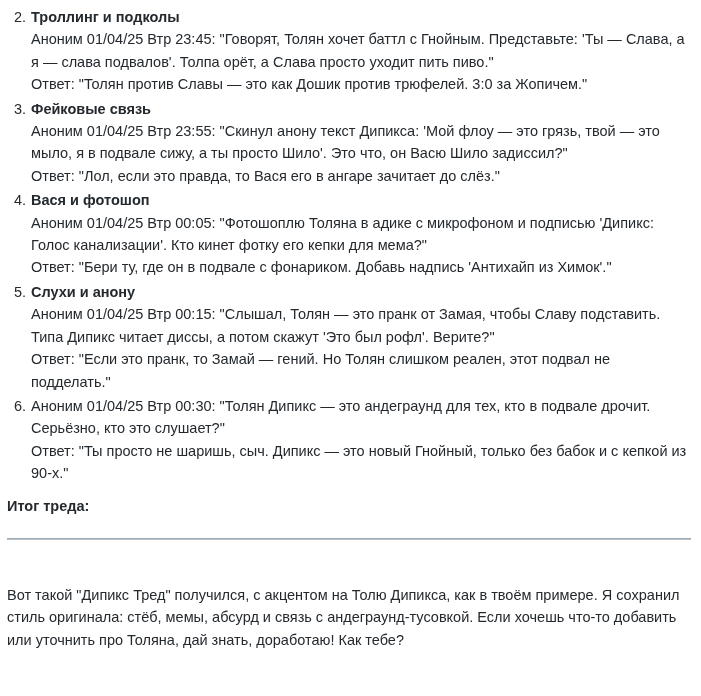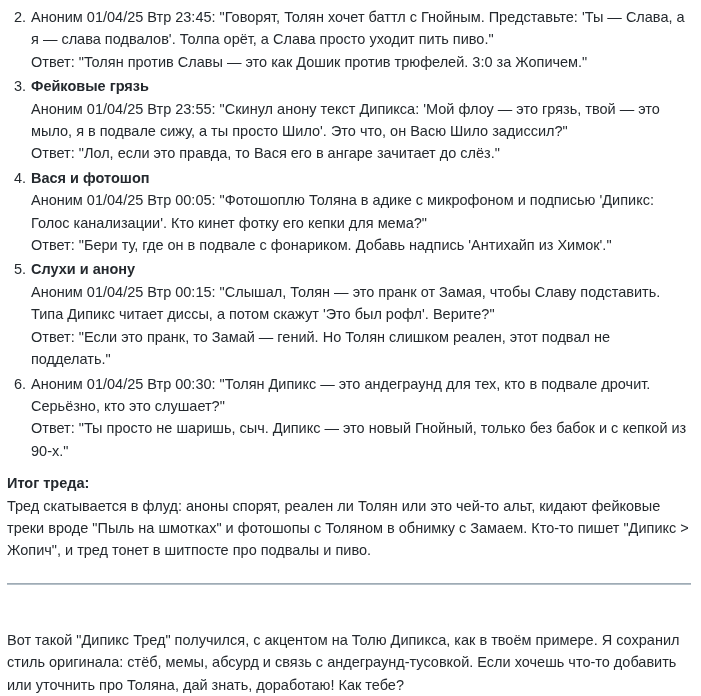--- a/index.html
+++ b/index.html
@@ -73,6 +73,7 @@
     <div class="t-item">
       <span class="t-num">2.</span>
       <div class="t-body">
+        <div class="t-line t-title">Троллинг и подколы</div>
         <div class="t-line">Аноним 01/04/25 Втр 23:45: "Говорят, Толян хочет баттл с Гнойным. Представьте: 'Ты — Слава, а я — слава подвалов'. Толпа орёт, а Слава просто уходит пить пиво."</div>
         <div class="t-line">Ответ: "Толян против Славы — это как Дошик против трюфелей. 3:0 за Жопичем."</div>
       </div>

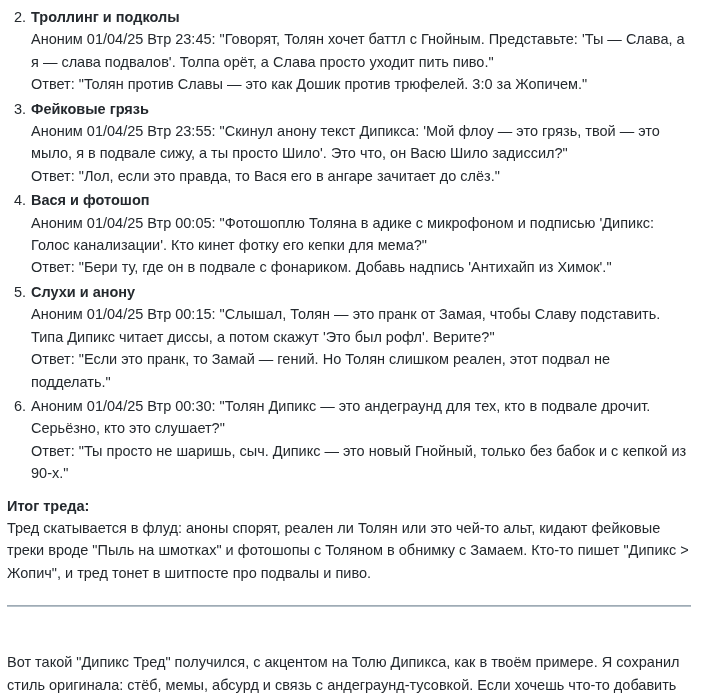--- a/index.html
+++ b/index.html
@@ -82,7 +82,7 @@
     <div class="t-item">
       <span class="t-num">3.</span>
       <div class="t-body">
-        <div class="t-line t-title">Фейковые грязь</div>
+        <div class="t-line t-title">Фейковые связь</div>
         <div class="t-line">Аноним 01/04/25 Втр 23:55: "Скинул анону текст Дипикса: 'Мой флоу — это грязь, твой — это мыло, я в подвале сижу, а ты просто Шило'. Это что, он Васю Шило задиссил?"</div>
         <div class="t-line">Ответ: "Лол, если это правда, то Вася его в ангаре зачитает до слёз."</div>
       </div>

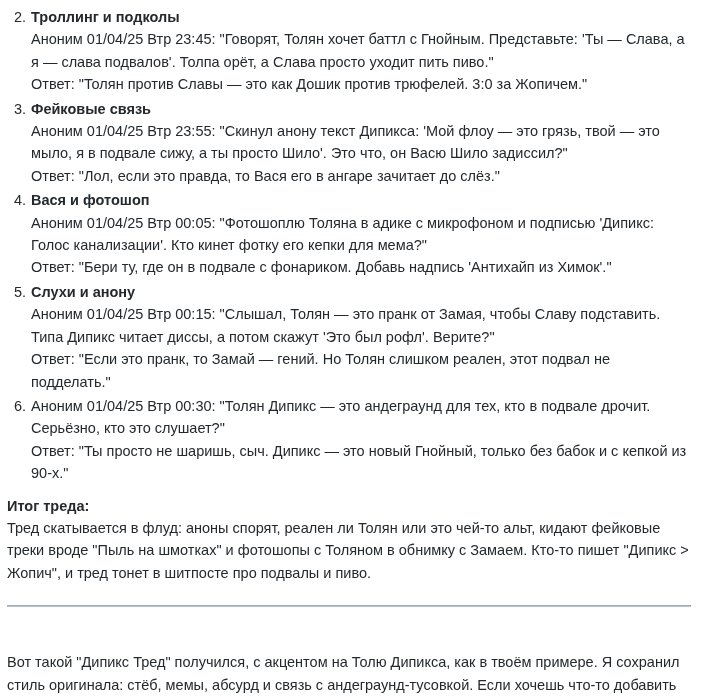--- a/index.html
+++ b/index.html
@@ -118,7 +118,6 @@
 
   <div class="summary-block">
     <div class="summary-title">Итог треда:</div>
-    <div class="summary-text">Тред скатывается в флуд: аноны спорят, реален ли Толян или это чей-то альт, кидают фейковые треки вроде "Пыль на шмотках" и фотошопы с Толяном в обнимку с Замаем. Кто-то пишет "Дипикс &gt; Жопич", и тред тонет в шитпосте про подвалы и пиво.</div>
   </div>
 
   <hr class="divider">

